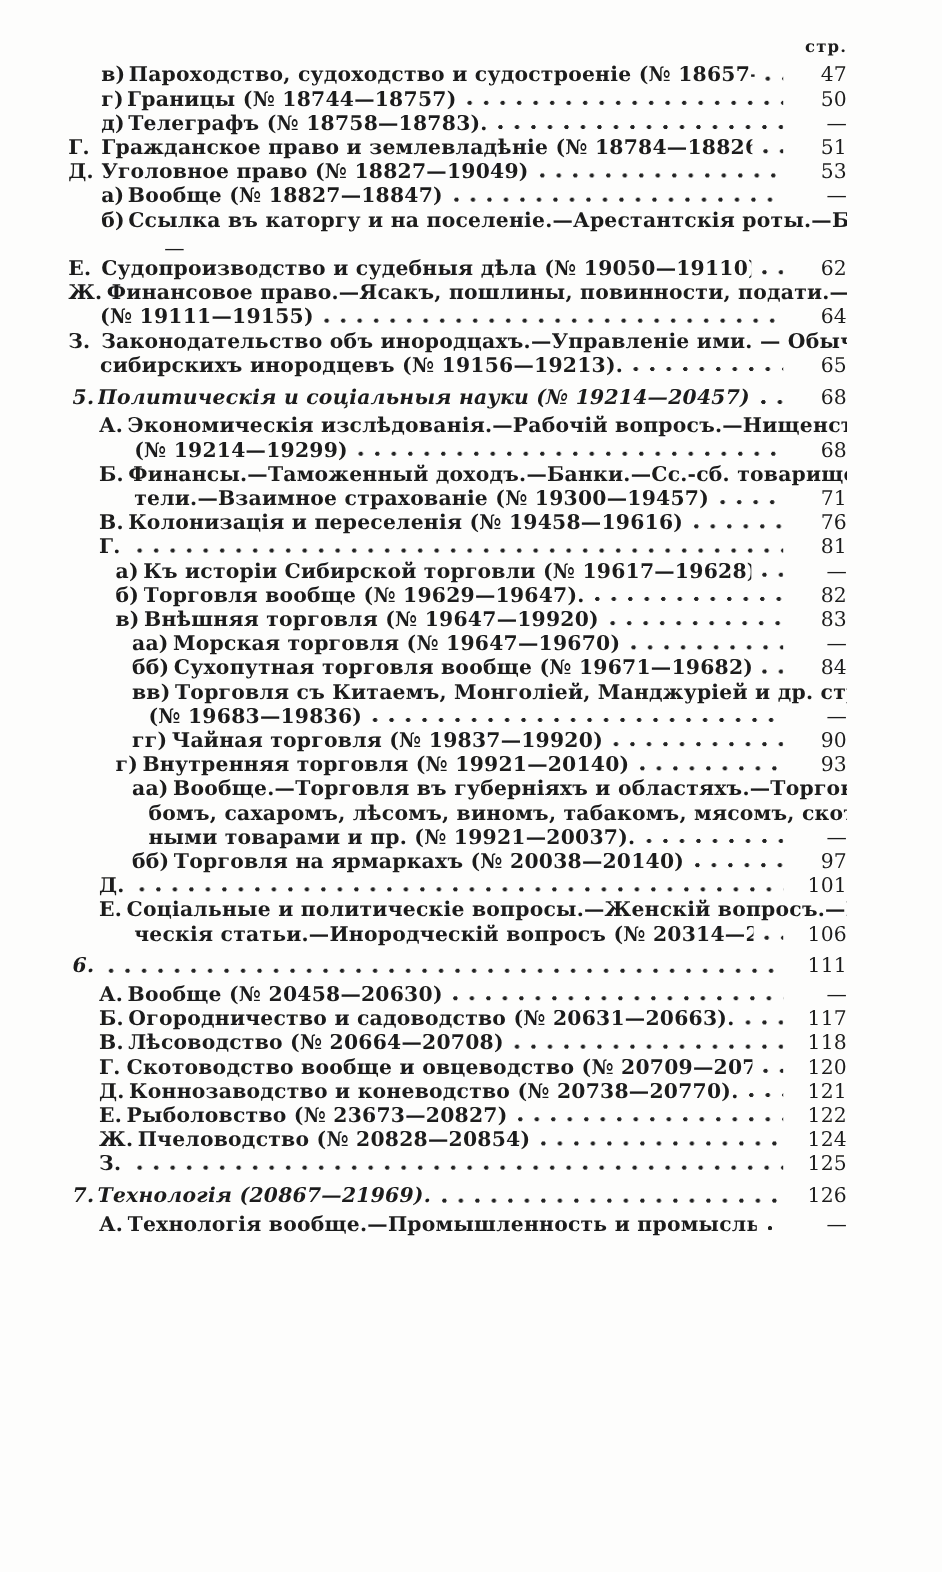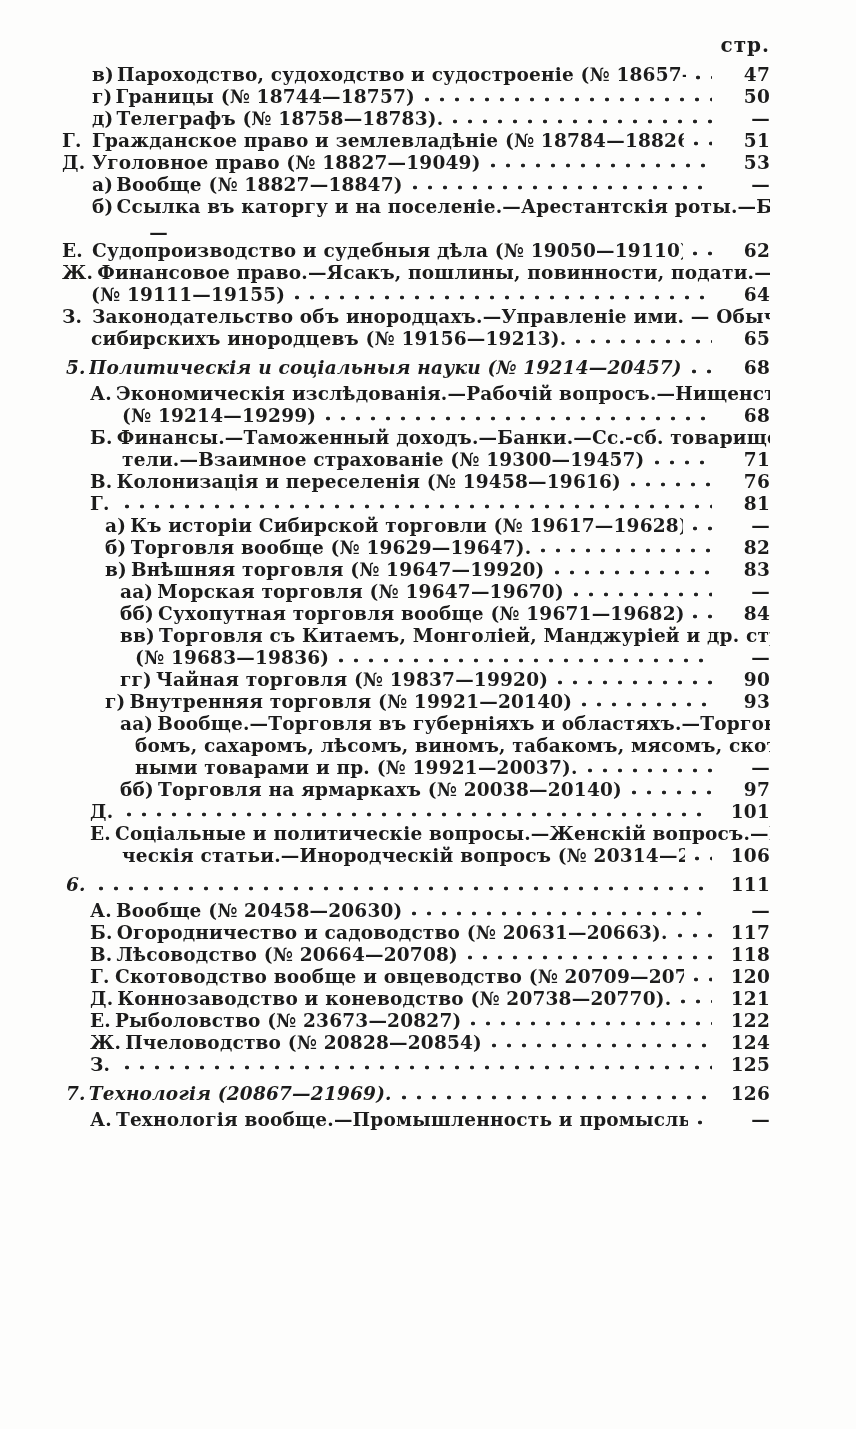--- a/index.html
+++ b/index.html
@@ -19,7 +19,7 @@
     padding-right: 86px; margin-bottom: 7px;
   }
   .hdr-row .hdr {
-    font-size: 20px; font-weight: 700; letter-spacing: 1px;
+    font-size: 15px; font-weight: 700; letter-spacing: 1px;
   }
 
   .line {

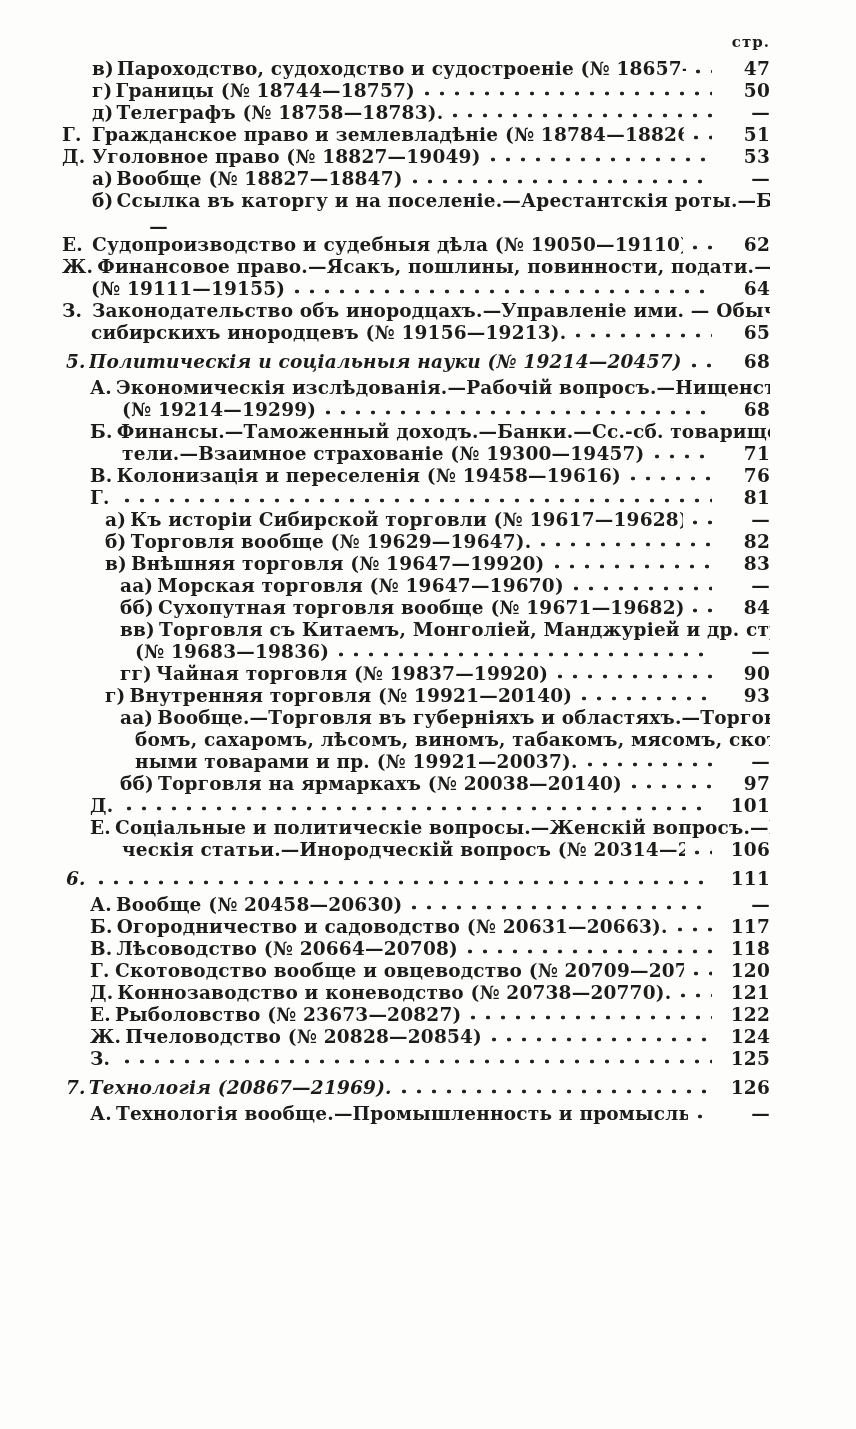--- a/index.html
+++ b/index.html
@@ -66,7 +66,7 @@
   .pageno {
     flex: 0 0 auto;
     width: 46px; text-align: right;
-    font-weight: 700; font-style: normal;
+    font-weight: 400; font-style: normal;
     font-size: 18.5px;
   }
 </style>

